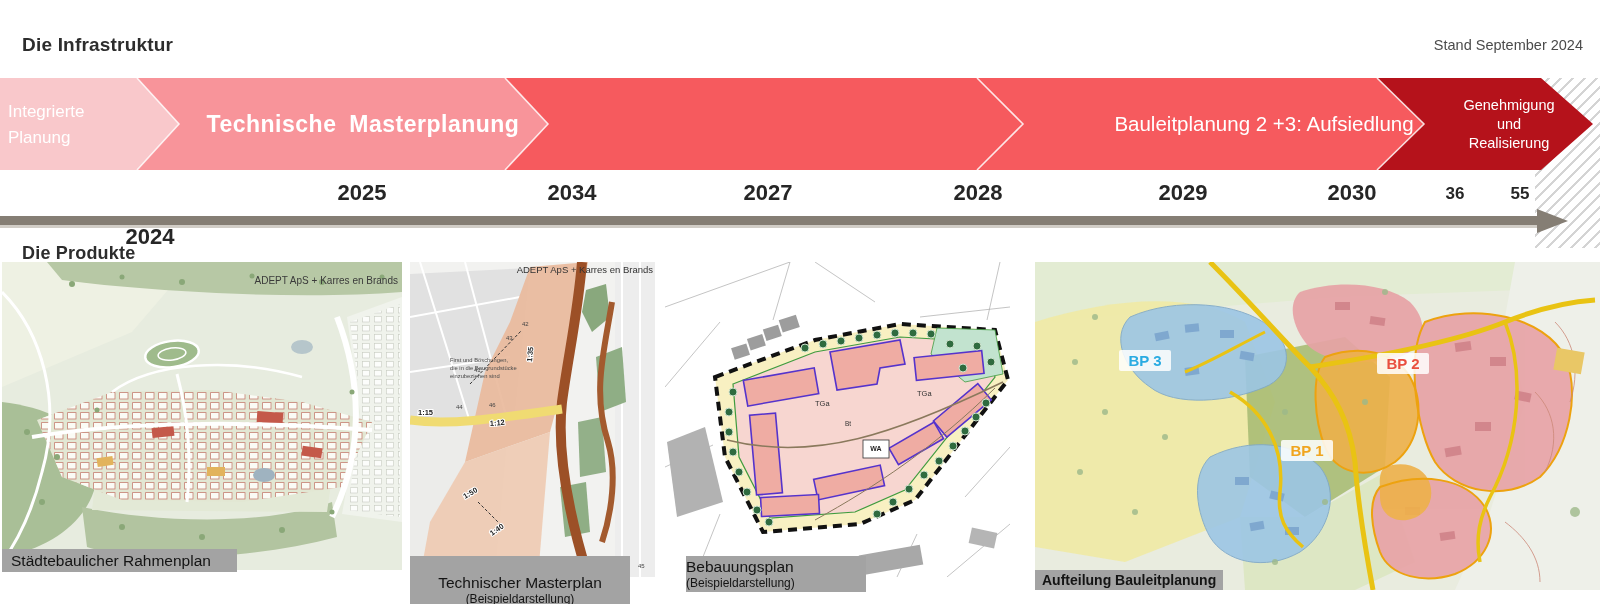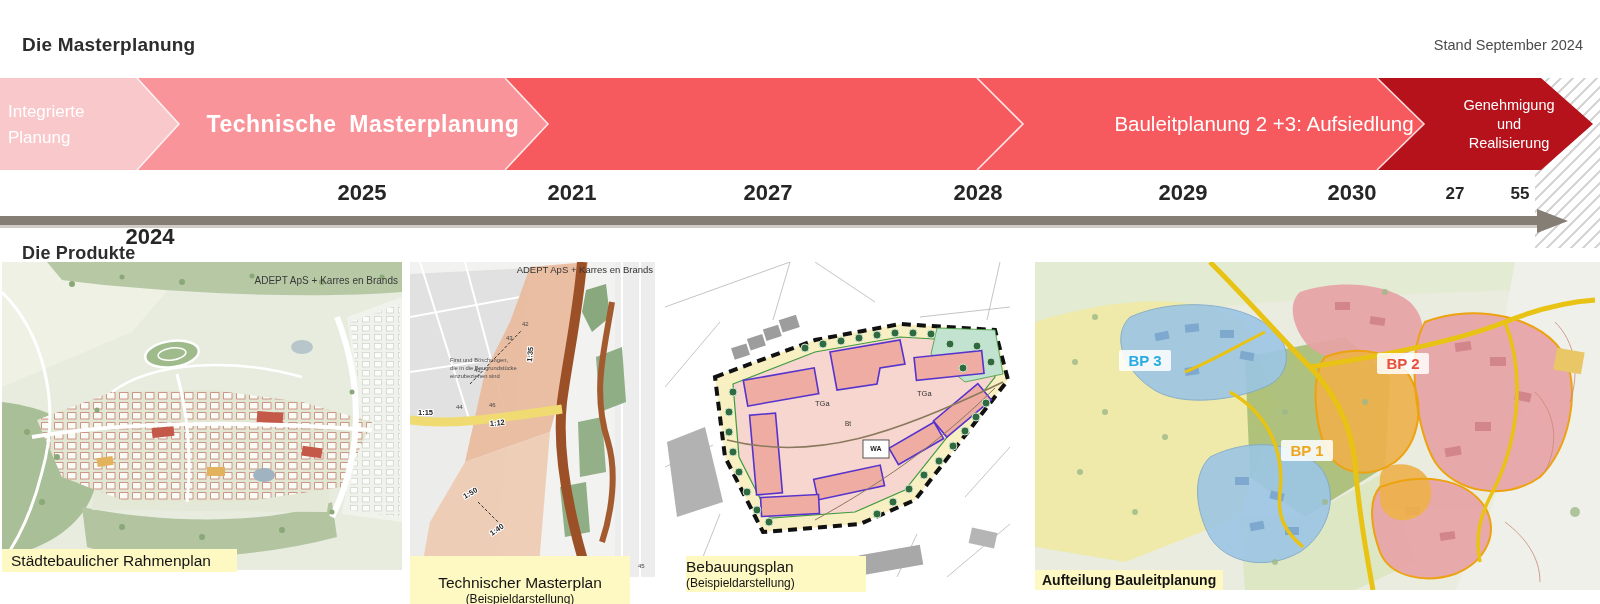--- a/index.html
+++ b/index.html
@@ -33,7 +33,7 @@
 
 <div class="slide">
 
-  <div class="abs page-title" style="left:22px;top:34px;">Die Masterplanung</div>
+  <div class="abs page-title" style="left:22px;top:34px;">Die Infrastruktur</div>
   <div class="abs status-date" style="right:17px;top:37px;">Stand September 2024</div>
 
   <div class="abs hatch" style="left:1535px;top:78px;width:65px;height:170px;"></div>

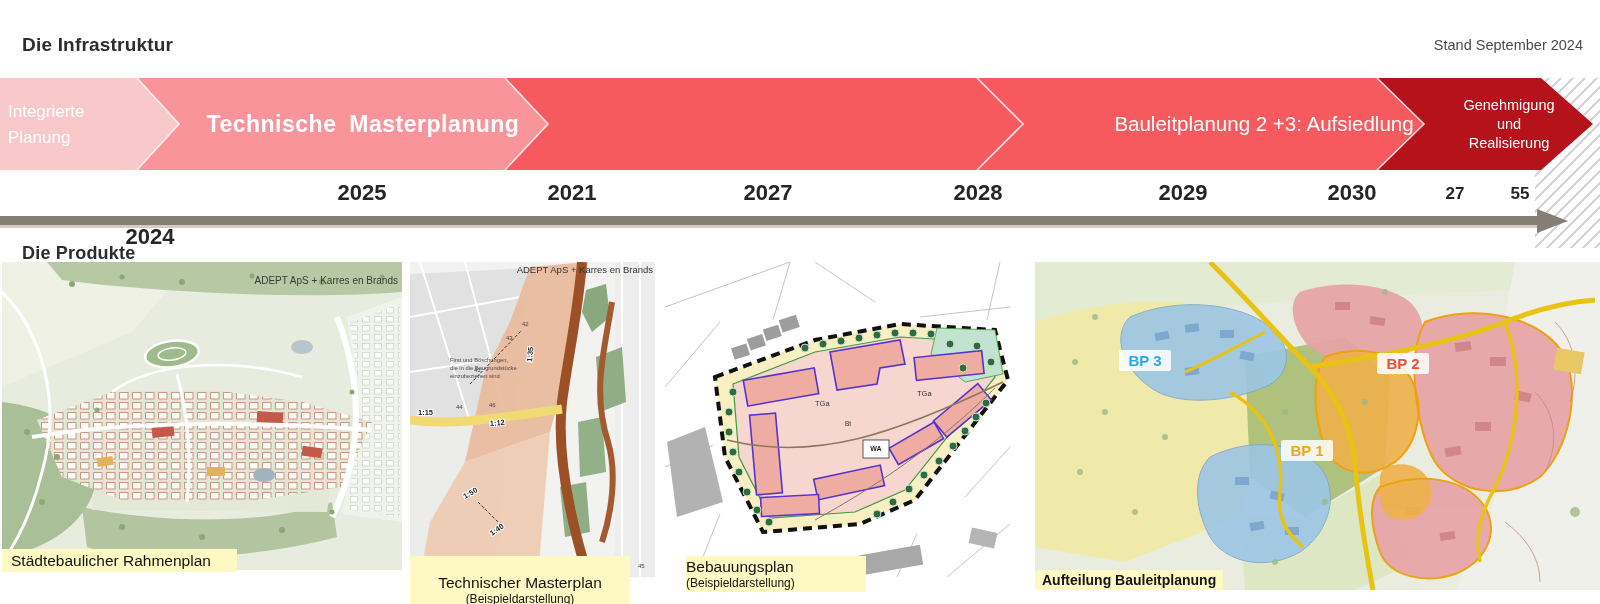--- a/index.html
+++ b/index.html
@@ -75,7 +75,7 @@
   <div>
     <span class="year" style="left:150px;margin-top:44px;">2024</span>
     <span class="year" style="left:362px;text-align:center;">2025</span>
-    <span class="year" style="left:572px;">2021</span>
+    <span class="year" style="left:572px;">2034</span>
     <span class="year" style="left:768px;">2027</span>
     <span class="year" style="left:978px;">2028</span>
     <span class="year" style="left:1183px;">2029</span>

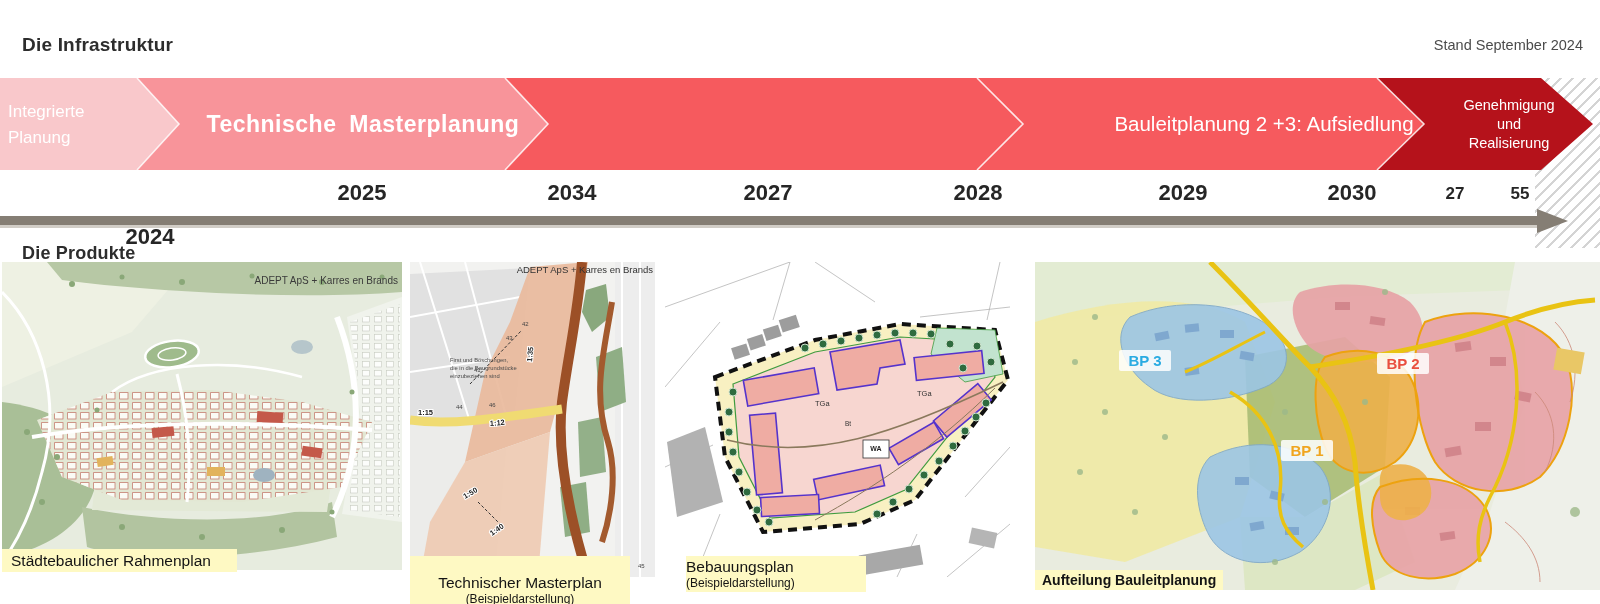--- a/index.html
+++ b/index.html
@@ -80,7 +80,7 @@
     <span class="year" style="left:978px;">2028</span>
     <span class="year" style="left:1183px;">2029</span>
     <span class="year" style="left:1352px;">2030</span>
-    <span class="year small" style="left:1455px;">27</span>
+    <span class="year small" style="left:1455px;">36</span>
     <span class="year small" style="left:1520px;">55</span>
   </div>
 

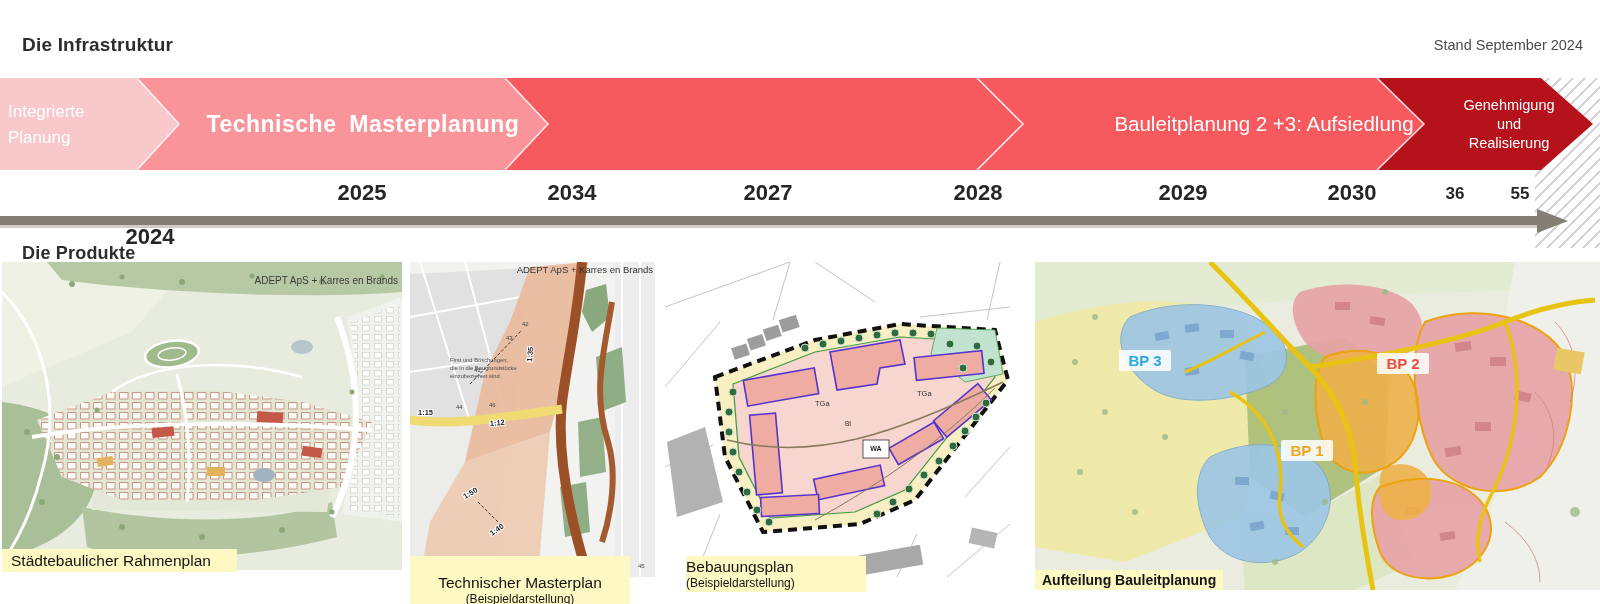--- a/index.html
+++ b/index.html
@@ -22,7 +22,7 @@
   .pl5{font-size:14.5px;line-height:1.3;margin-left:22px;}
   .year{position:absolute;top:180px;transform:translateX(-50%);font-weight:bold;font-size:22px;color:#262626;white-space:nowrap;}
   .year.small{top:184px;font-size:17px;}
-  .caption-strip{position:absolute;background:#fef9c3;color:#141414;}
+  .caption-strip{position:absolute;background:#a3a3a3;color:#141414;}
   .cap-main{font-size:15.5px;}
   .cap-sub{font-size:12px;}
   .cap-center{text-align:center;}

